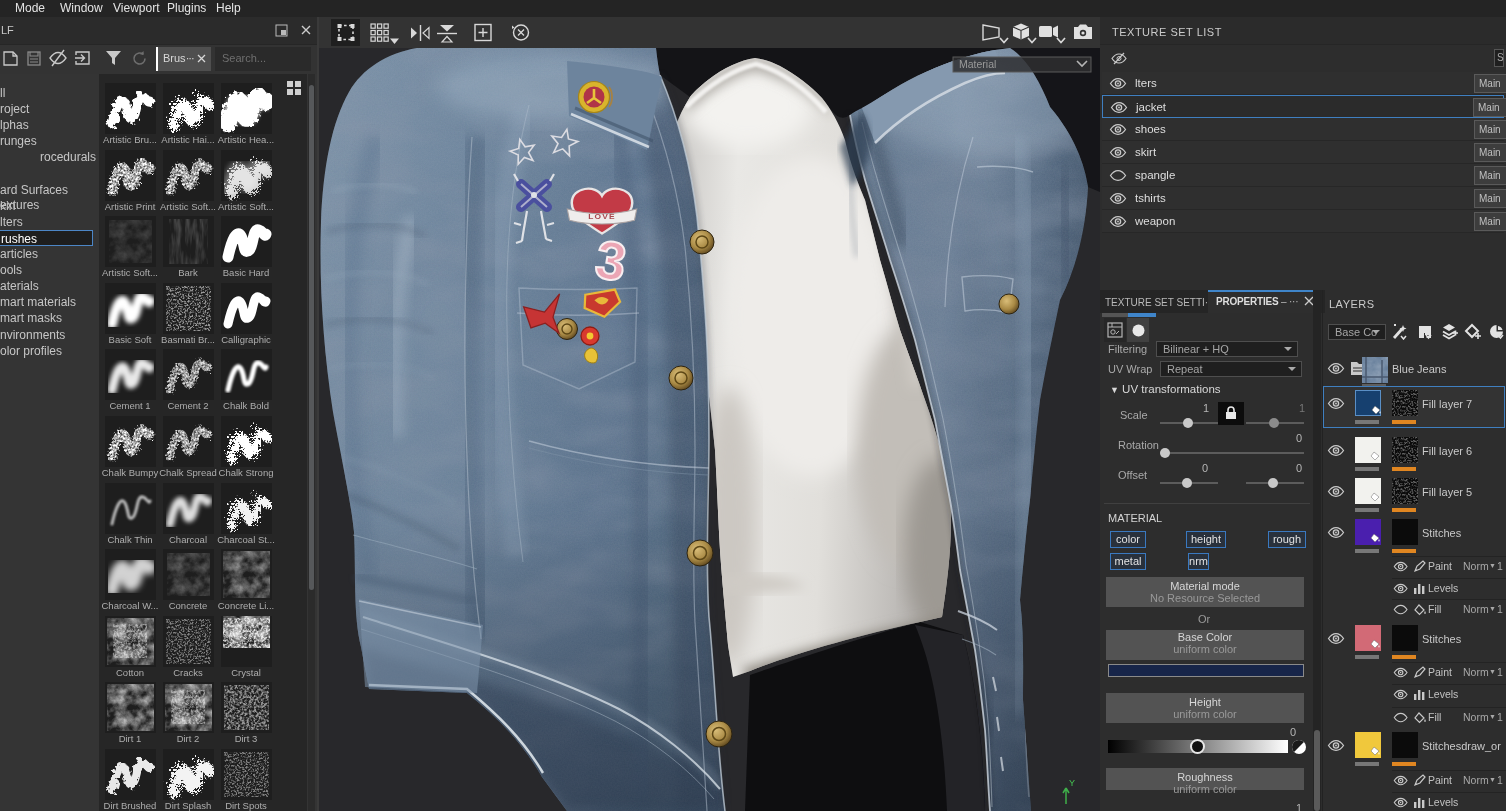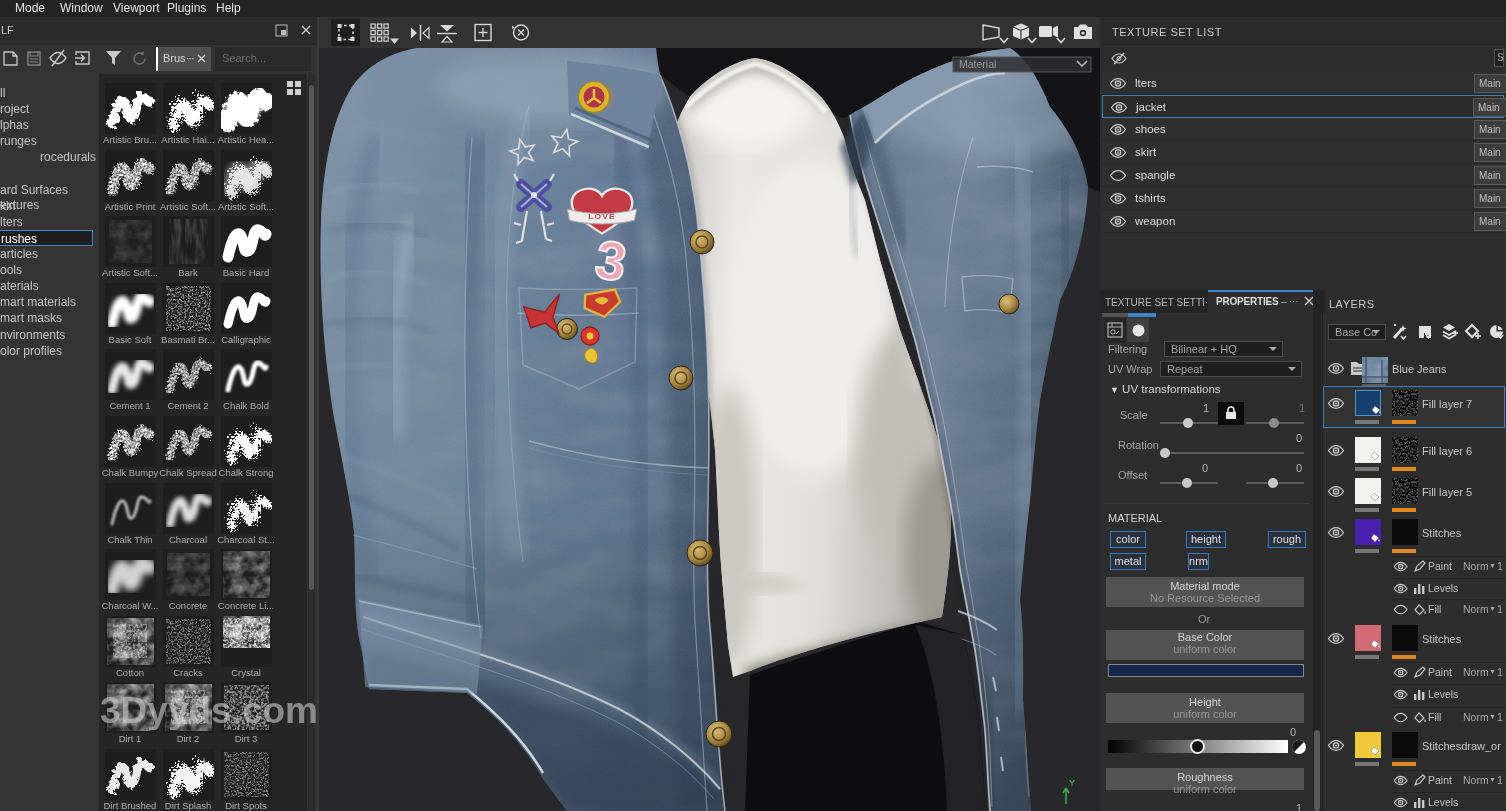--- a/index.html
+++ b/index.html
@@ -637,7 +637,7 @@
           </svg>
         </div>
         <span class="plabel" style="left:8px;top:53px">Filtering</span>
-        <div class="dd" style="left:64px;top:51px;width:119px">Bilinear + HQ</div>
+        <div class="dd" style="left:56px;top:51px;width:142px">Bilinear + HQ</div>
         <span class="plabel" style="left:8px;top:73px">UV Wrap</span>
         <div class="dd" style="left:60px;top:71px;width:142px">Repeat</div>
         <span class="abs" style="left:10px;top:93px;color:#d8d8d8;font-size:11.5px"><span style="font-size:9px">▼</span> UV transformations</span>

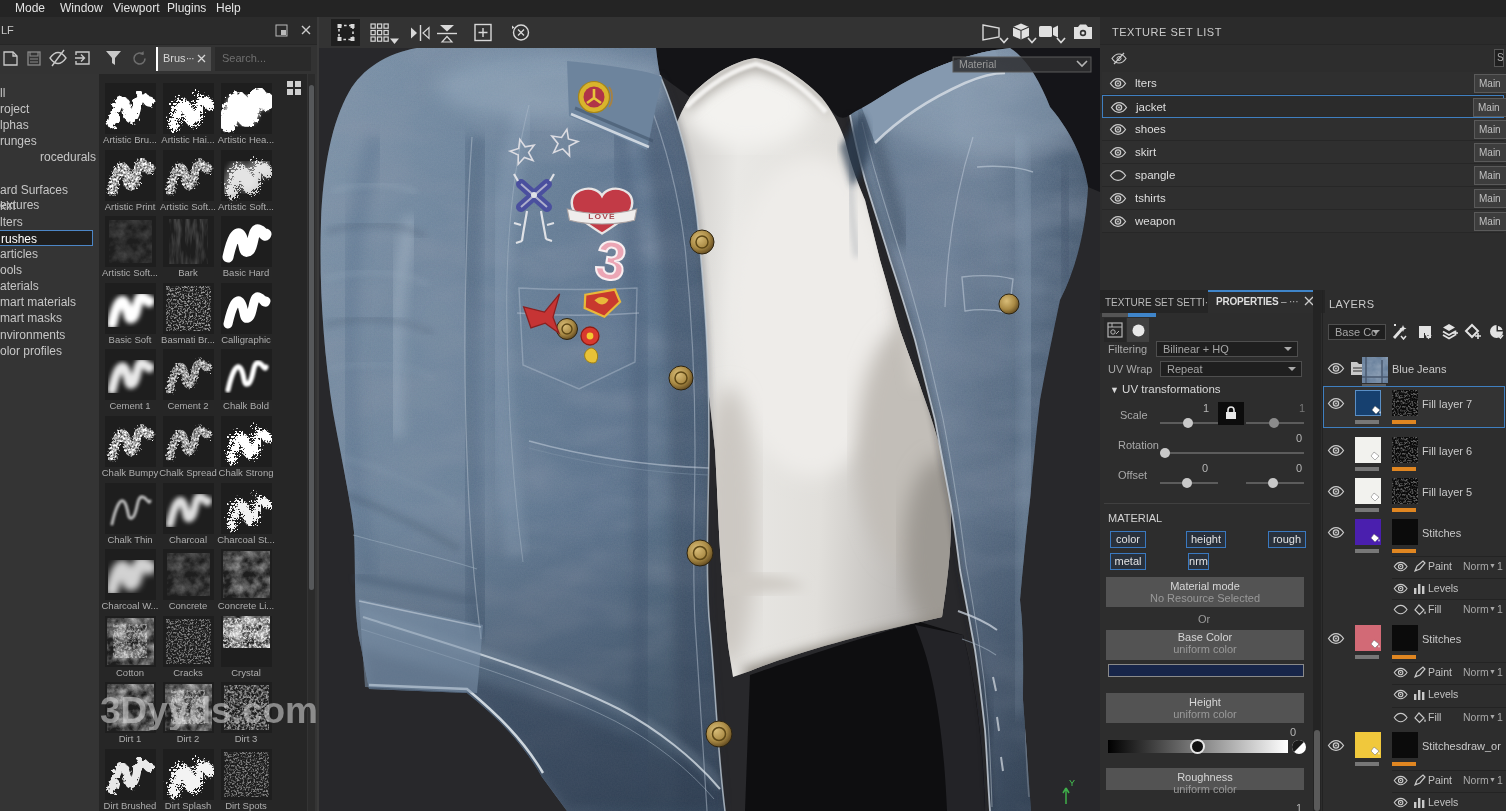--- a/index.html
+++ b/index.html
@@ -254,7 +254,6 @@
  <div id="gscroll" class="abs">
         <div class="abs" style="left:1px;top:11px;width:5px;height:505px;background:#56585a;border-radius:3px"></div>
       </div>
- <div class="abs" style="left:100px;top:673px;width:217px;height:40px;color:rgba(205,205,205,.6);font-size:37px;font-weight:bold;overflow:hidden;letter-spacing:0px">3Dyyds.com</div>
 </div>
 <div id="vp" class="abs">
       <div class="abs" style="left:0;top:0;width:2px;height:794px;background:#3a3a3a;z-index:5"></div>

